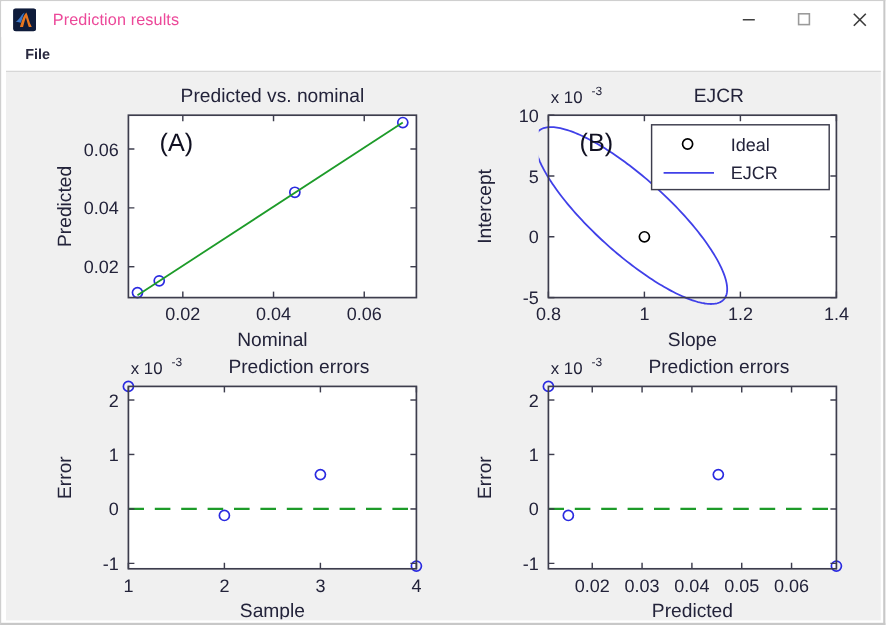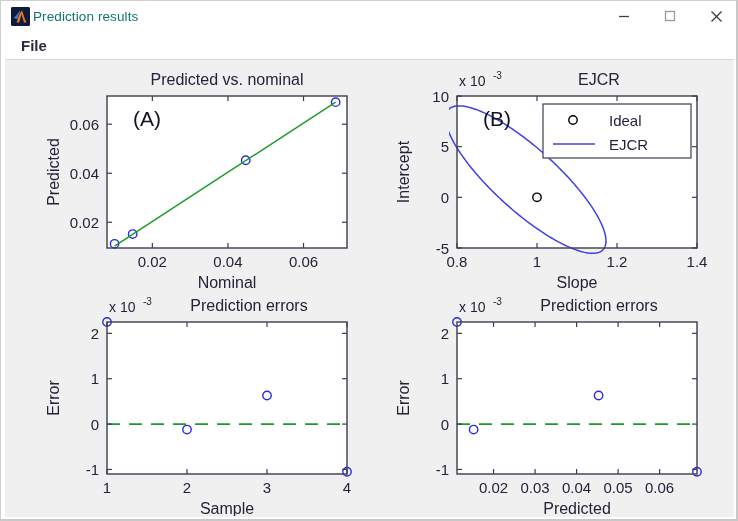--- a/index.html
+++ b/index.html
@@ -43,9 +43,9 @@
   }
   #app-icon svg { display: block; }
   #title-text {
-    margin-left: 3px;
+    margin-left: 14px;
     font-size: 13.5px;
-    color: #0f766e;
+    color: #ec4899;
     letter-spacing: 0.1px;
     white-space: nowrap;
   }

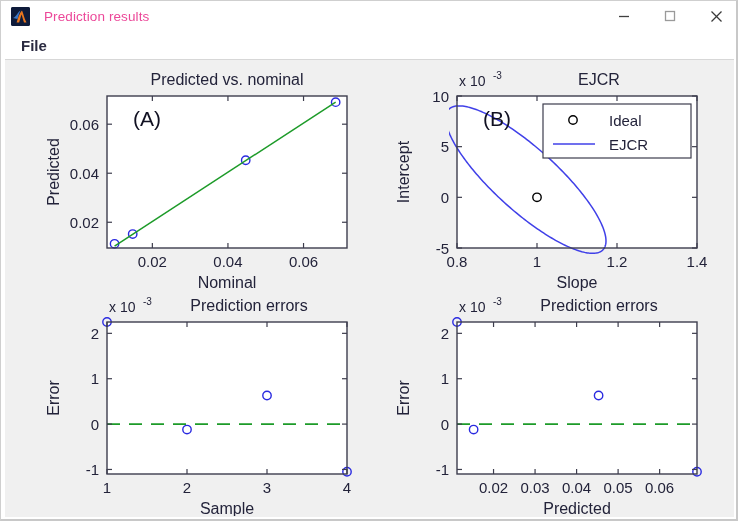--- a/index.html
+++ b/index.html
@@ -75,7 +75,7 @@
     box-sizing: border-box;
   }
   .menu-item {
-    font-size: 15px;
+    font-size: 12px;
     color: #2a2a40;
     padding: 3px 7px;
     margin-left: 12px;

